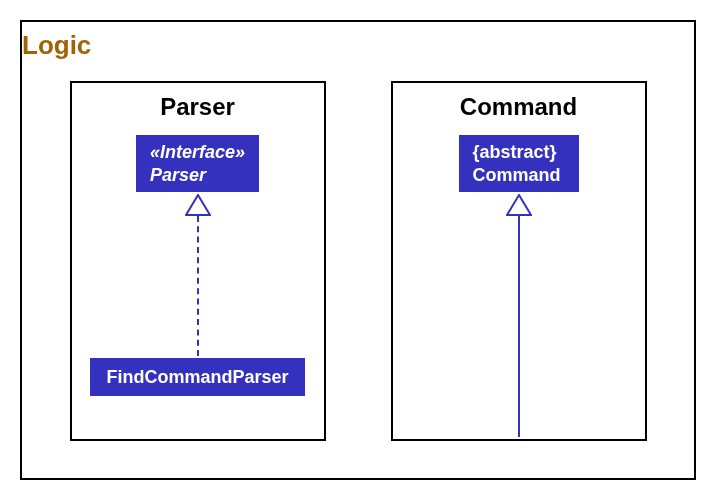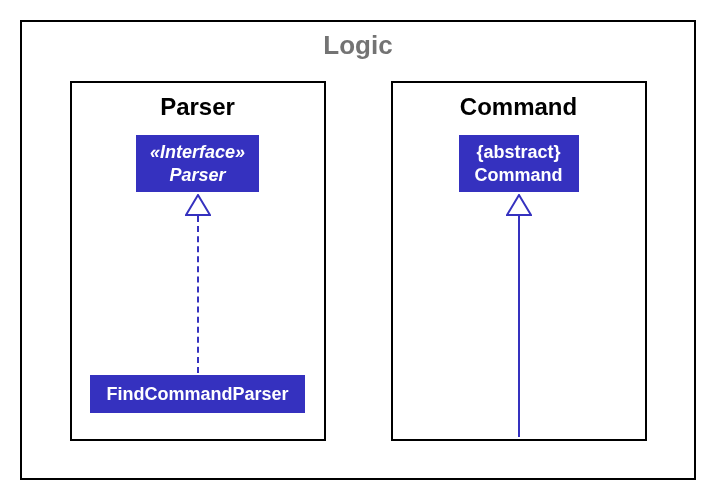--- a/index.html
+++ b/index.html
@@ -17,11 +17,11 @@
     box-sizing: border-box;
   }
   .outer-title {
-    text-align: center;
+    text-align: left;
     font-size: 26px;
     font-weight: 700;
     margin: 8px 0 0 0;
-    color: #737373;
+    color: #a16207;
   }
   .columns {
     display: flex;

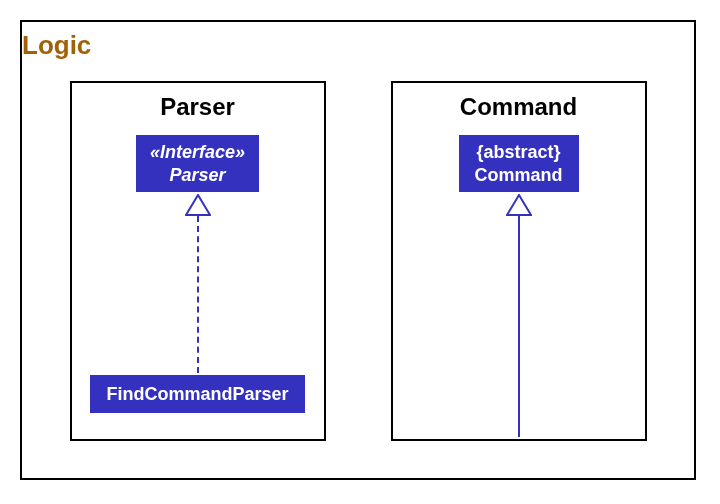--- a/index.html
+++ b/index.html
@@ -48,7 +48,6 @@
   .uml-box {
     background: #3531bf;
     color: #fff;
-    text-align: center;
     padding: 6px 14px;
     font-size: 18px;
     line-height: 1.25;

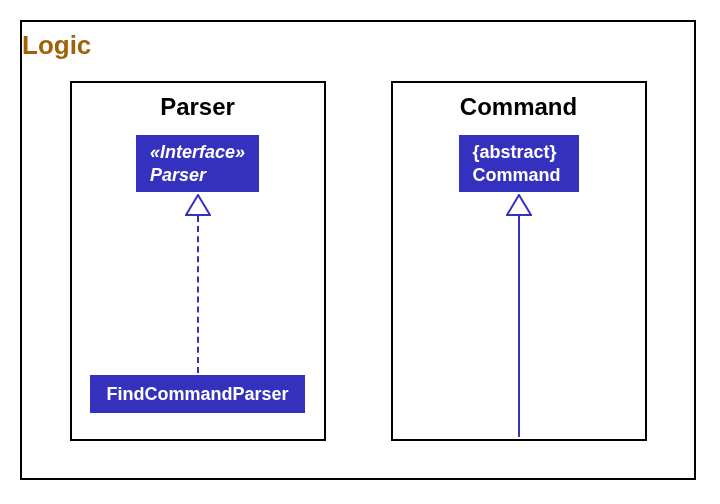--- a/index.html
+++ b/index.html
@@ -87,7 +87,7 @@
     border-left: 2px dashed #3531bf;
   }
   .bottom-box-wrap {
-    margin-bottom: 26px;
+    margin-bottom: 43px;
   }
 </style>
 </head>

